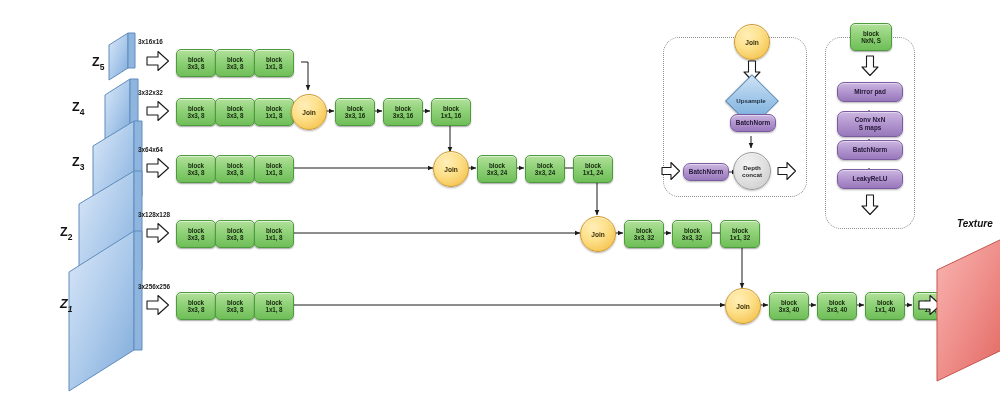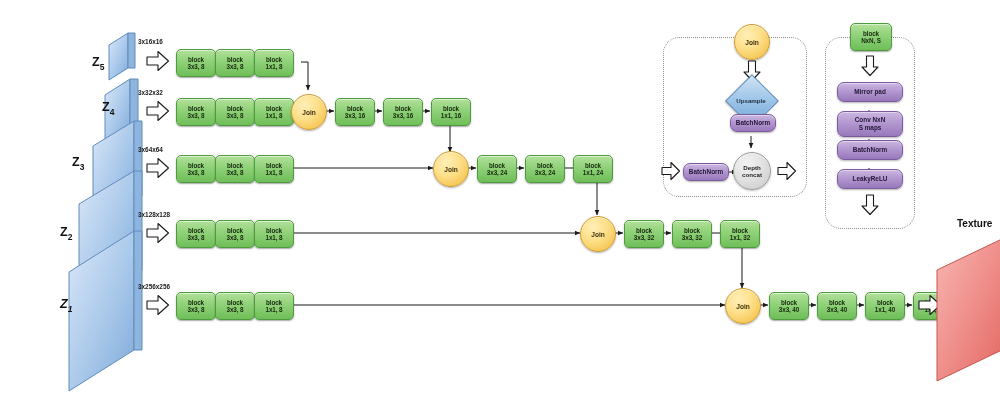--- a/index.html
+++ b/index.html
@@ -225,7 +225,7 @@
   <div class="zlabel" style="left:46px;top:55px;">
     <span>Z</span><sub>5</sub>
   </div>
-  <div class="zlabel" style="left:56px;top:100px;">
+  <div class="zlabel" style="left:26px;top:100px;">
     <span>Z</span><sub>4</sub>
   </div>
   <div class="zlabel" style="left:26px;top:155px;">

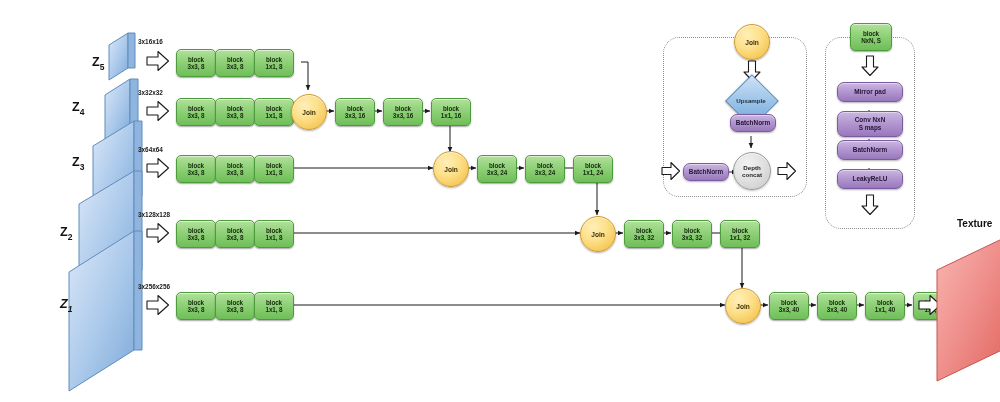--- a/index.html
+++ b/index.html
@@ -396,7 +396,7 @@
         <path d="M1,7 L12,7 L12,1.5 L22.5,11 L12,20.5 L12,15 L1,15 z" fill="#ffffff" stroke="#1a1a1a" stroke-width="1.1" stroke-linejoin="round"></path>
       </svg>
   </div>
-  <div class="texlabel" style="left:911px;top:218px;">Texture</div>
+  <div class="texlabel" style="left:911px;top:218px;font-style:italic;">Texture</div>
   <div class="slab" style="left:890px;top:237px;">
     <svg width="104" height="148" viewBox="0 0 104 148">
       <defs>

